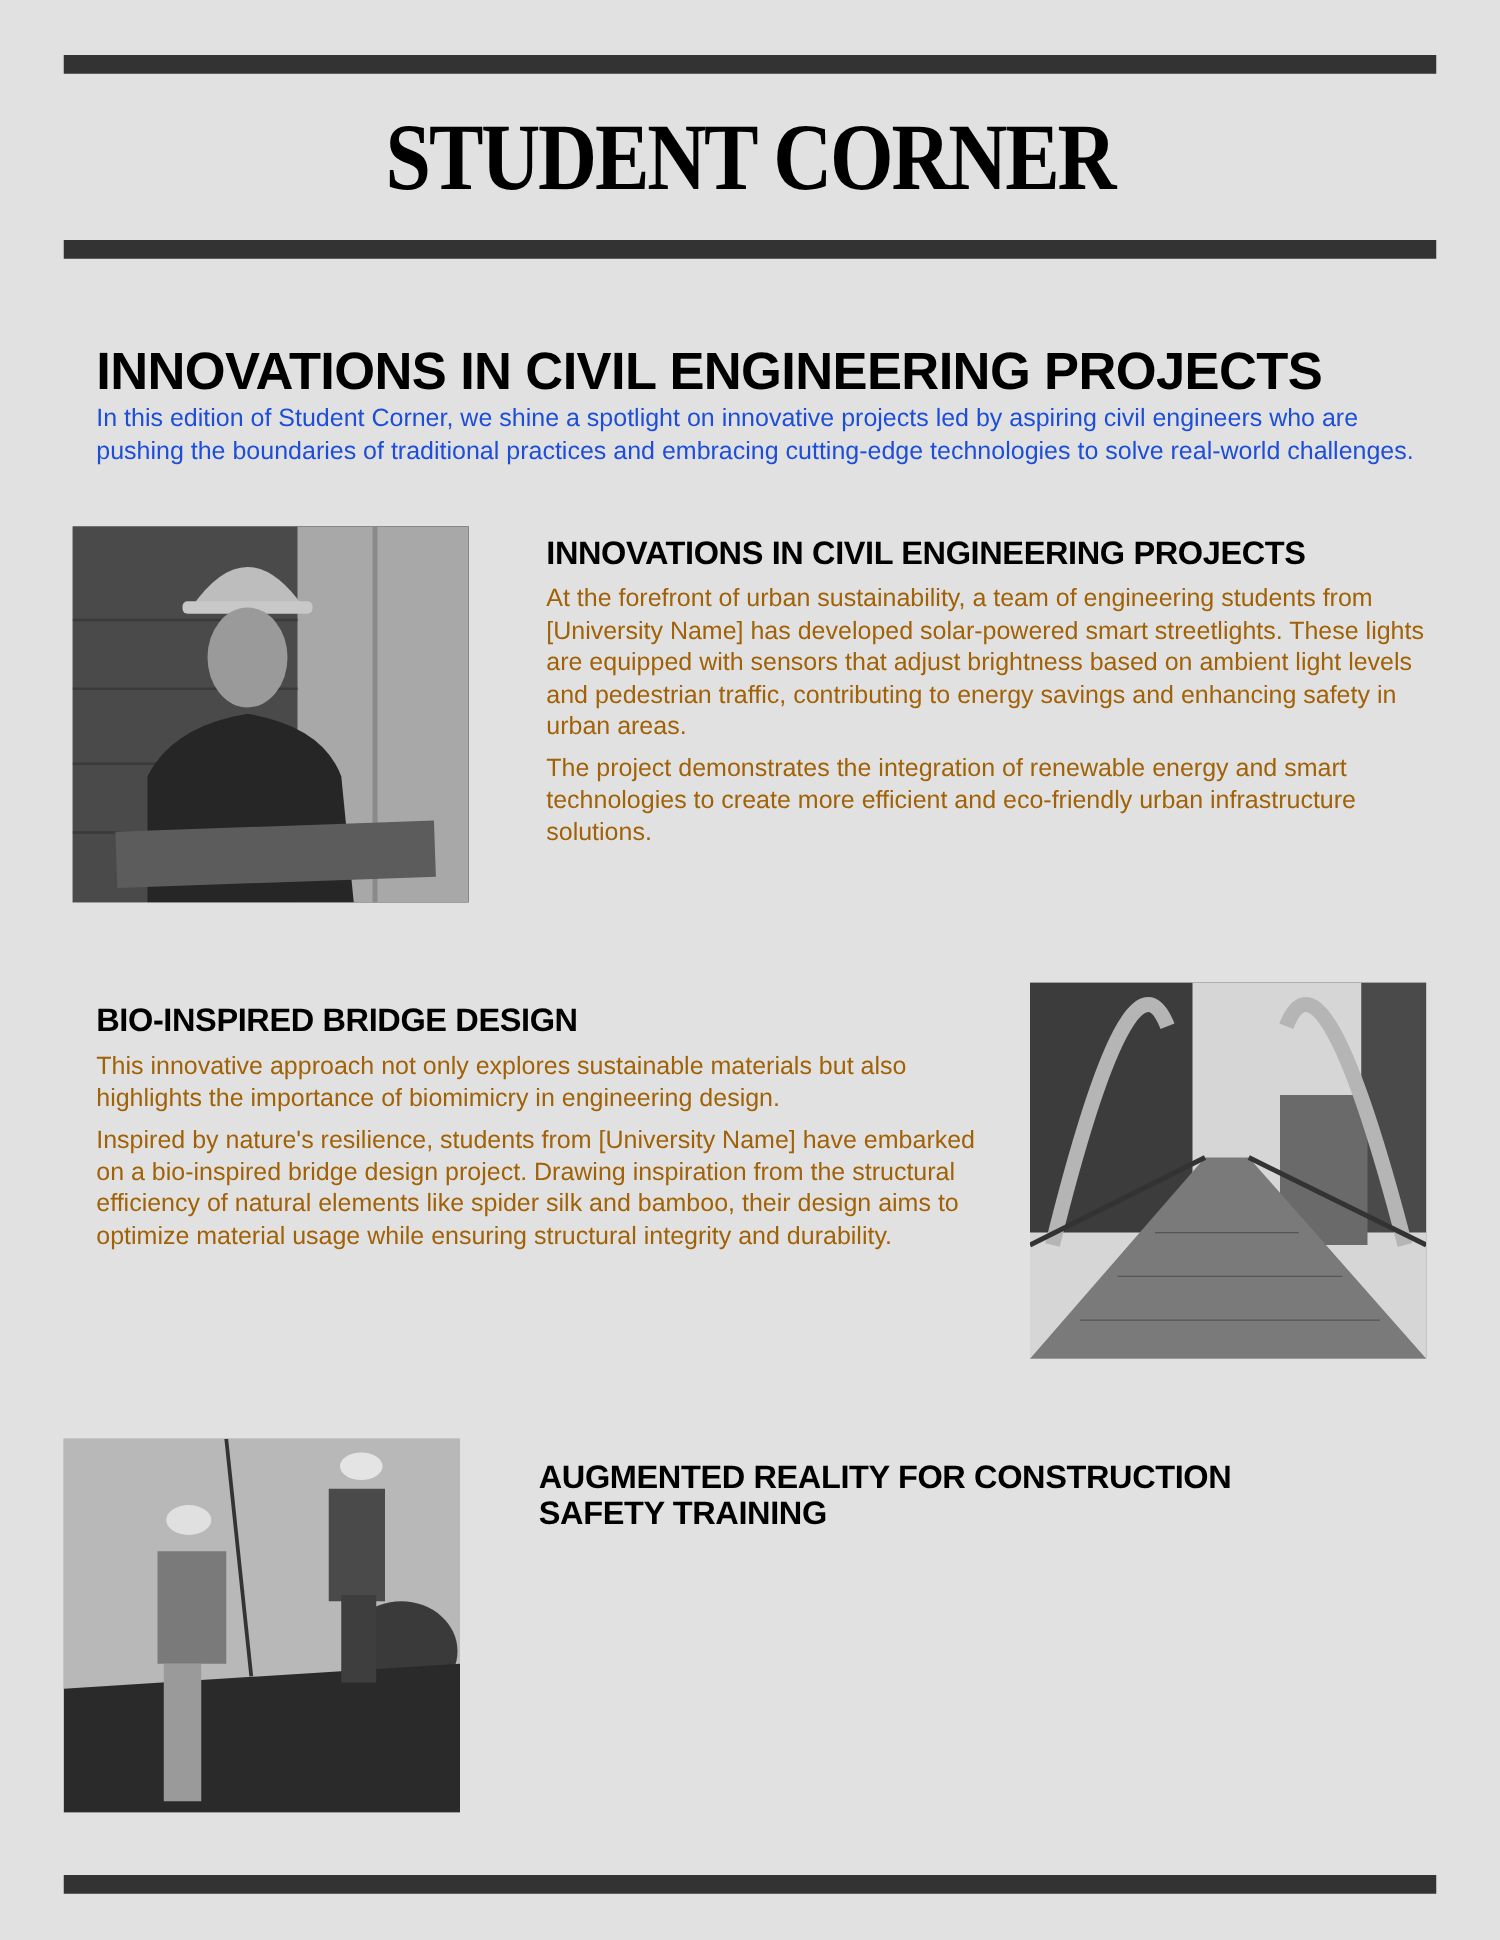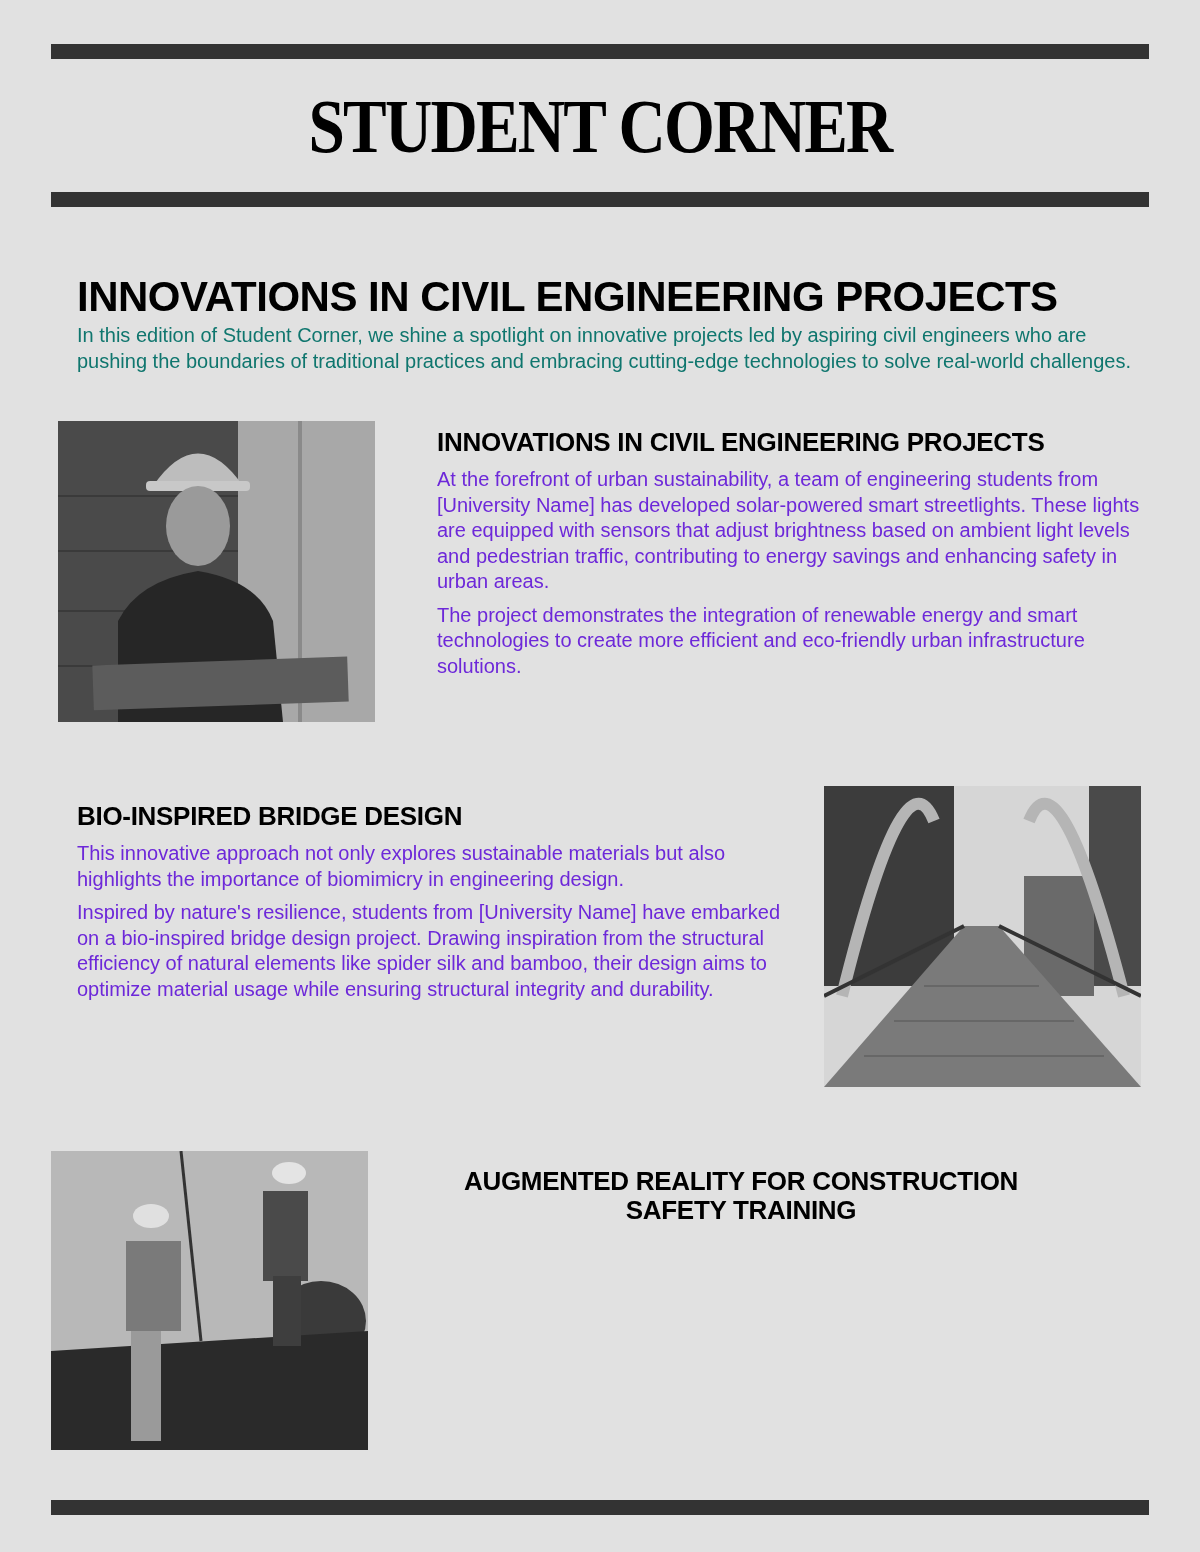--- a/index.html
+++ b/index.html
@@ -18,7 +18,7 @@
     color:#000; white-space:nowrap; line-height:1.1;
   }
   .intro {
-    position:absolute; left:77px; top:322px; width:1060px; font-size:20px; line-height:26px; color:#0f766e;
+    position:absolute; left:77px; top:322px; width:1060px; font-size:20px; line-height:26px; color:#1d4ed8;
   }
   .section { position:absolute; }
   .section h2 {

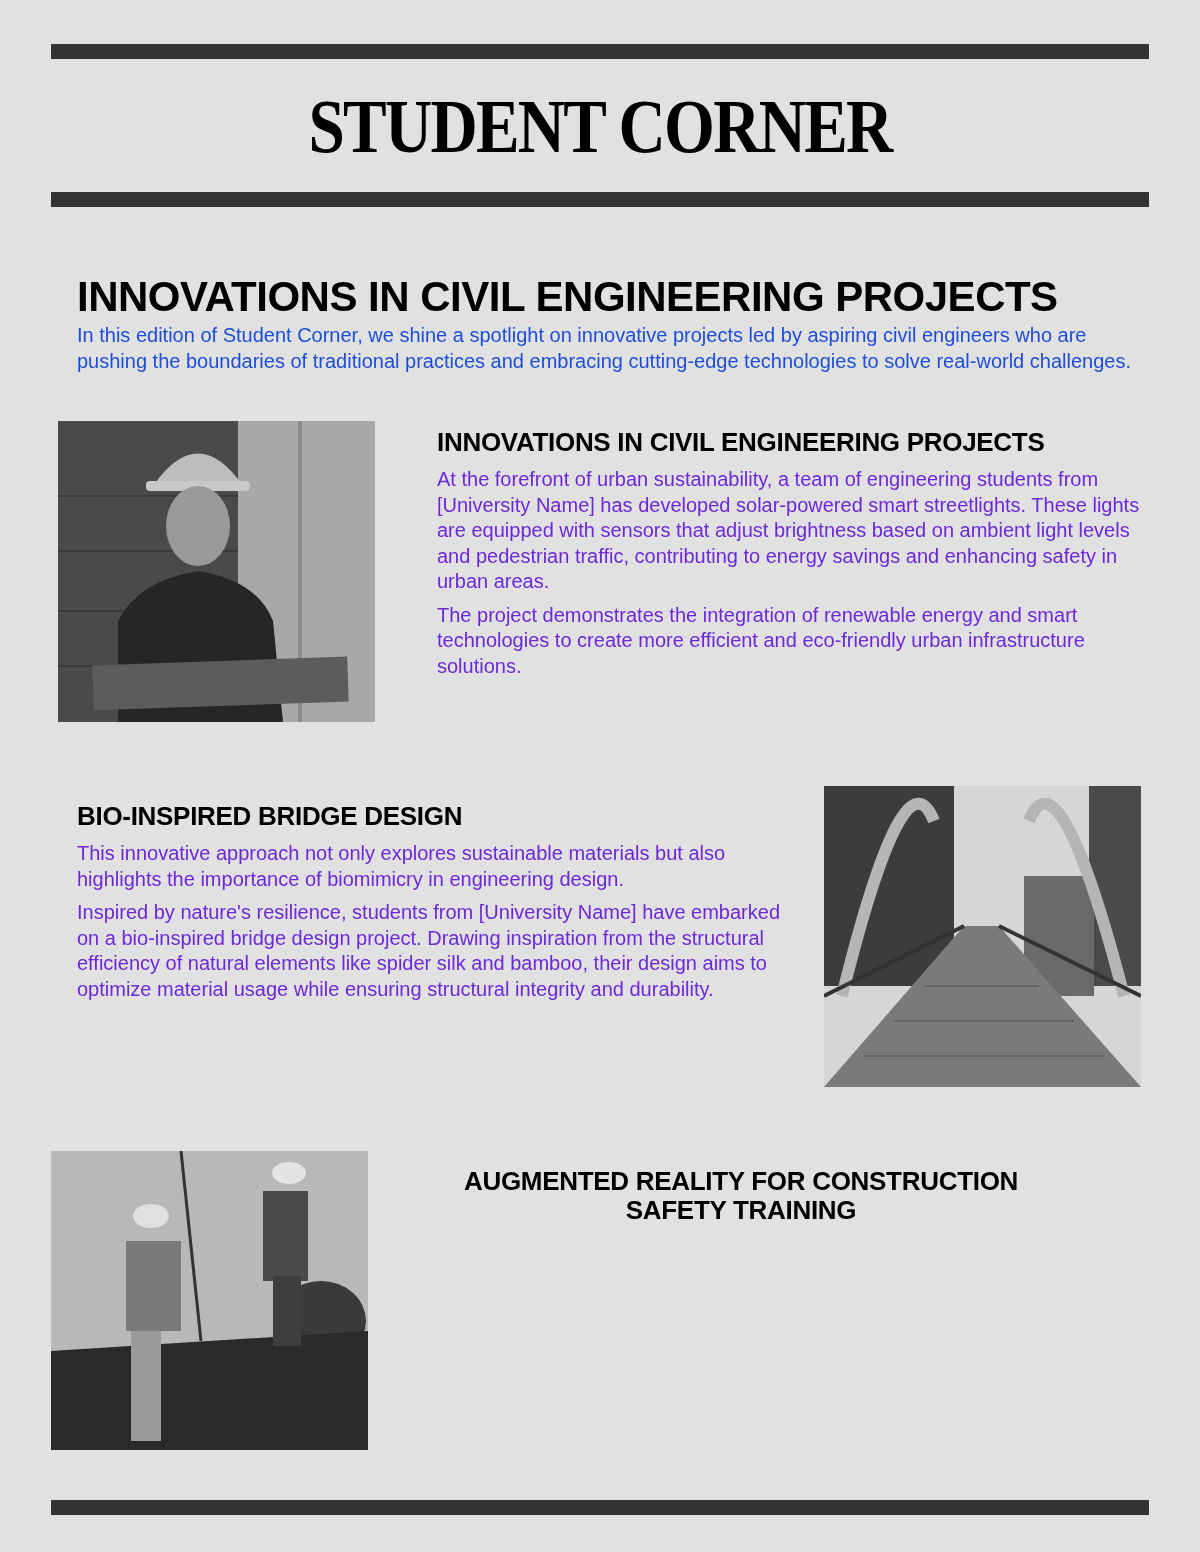--- a/index.html
+++ b/index.html
@@ -24,7 +24,7 @@
   .section h2 {
     margin:0 0 10px 0; font-size:26px; font-weight:bold; line-height:29px; color:#000; letter-spacing:-0.3px;
   }
-  .section p { margin:0 0 8px 0; font-size:20px; line-height:25.5px; color:#6d28d9; }
+  .section p { margin:0 0 8px 0; font-size:20px; line-height:25.5px; color:#a16207; }
   .photo { position:absolute; overflow:hidden; background:#777; }
   .photo svg { display:block; width:100%; height:100%; }
 </style>

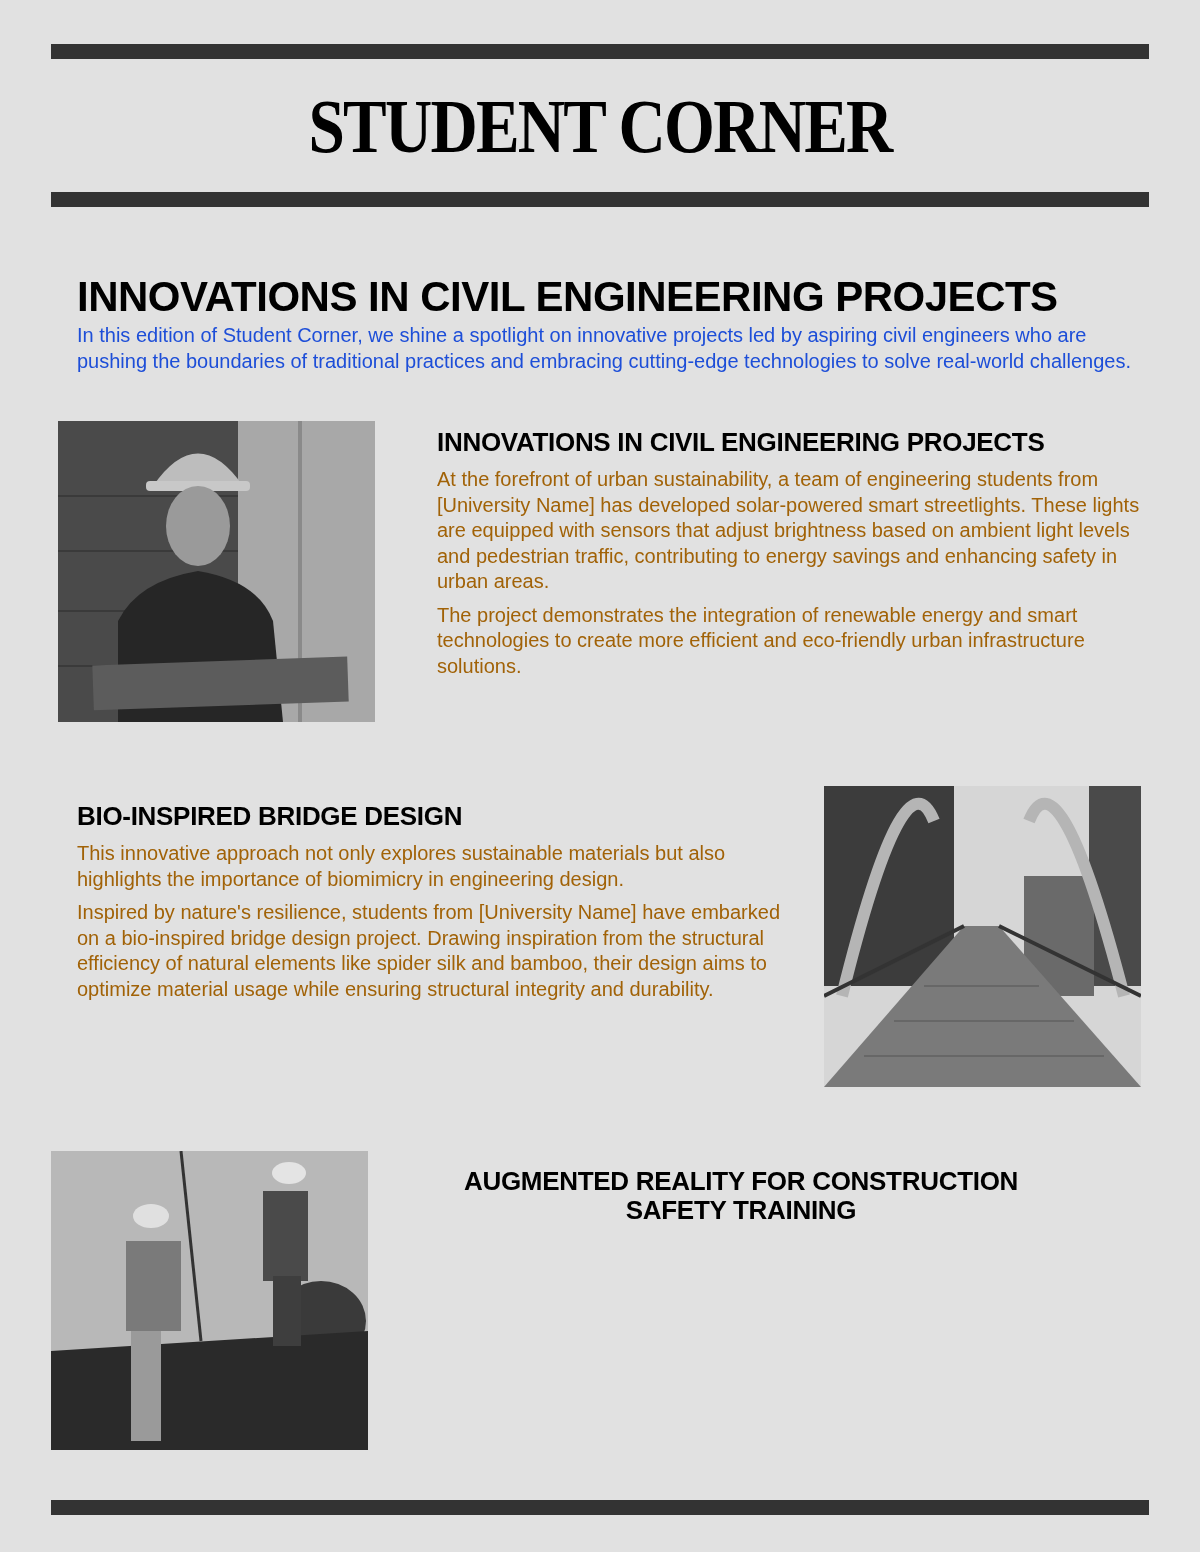--- a/index.html
+++ b/index.html
@@ -100,7 +100,7 @@
   </svg>
 </div>
 <div class="section" style="left:431px; top:1167px; width:720px;">
-  <h2 style="margin-bottom:22px; width:620px;text-align:center;">AUGMENTED REALITY FOR CONSTRUCTION SAFETY TRAINING</h2>
+  <h2 style="margin-bottom:22px; width:620px;">AUGMENTED REALITY FOR CONSTRUCTION SAFETY TRAINING</h2>
 </div>
 
 <div class="bar" style="top:1500px;"></div>

